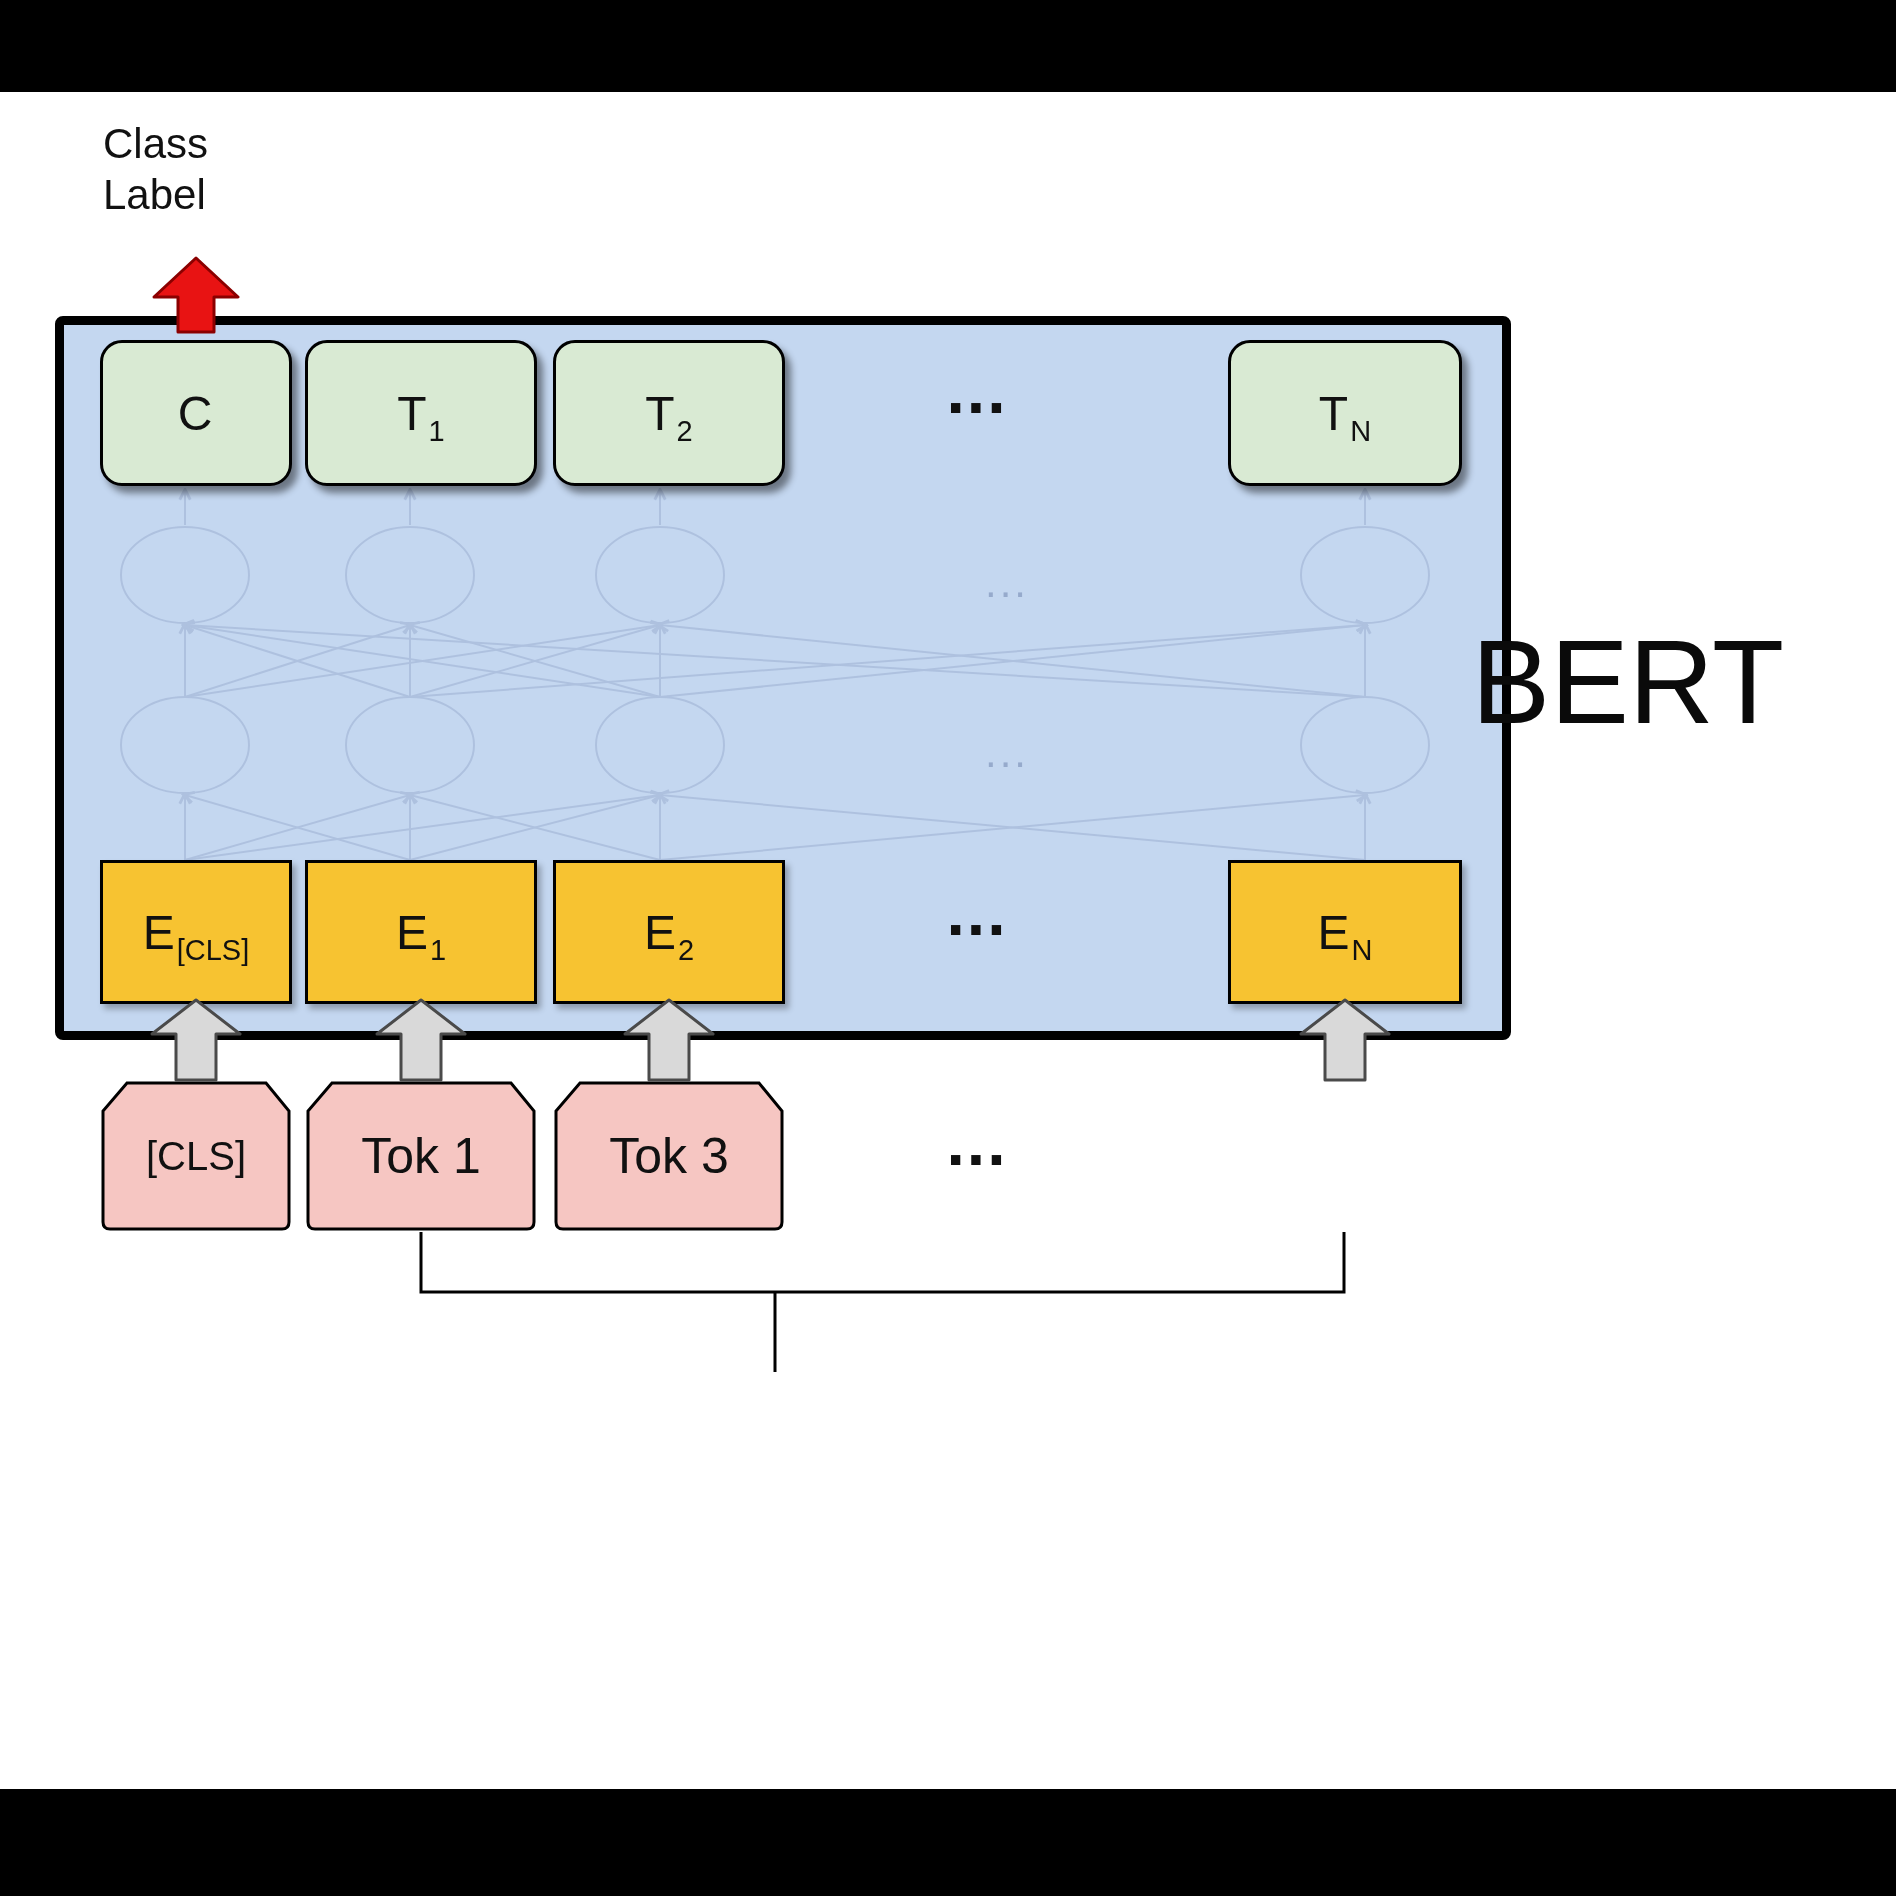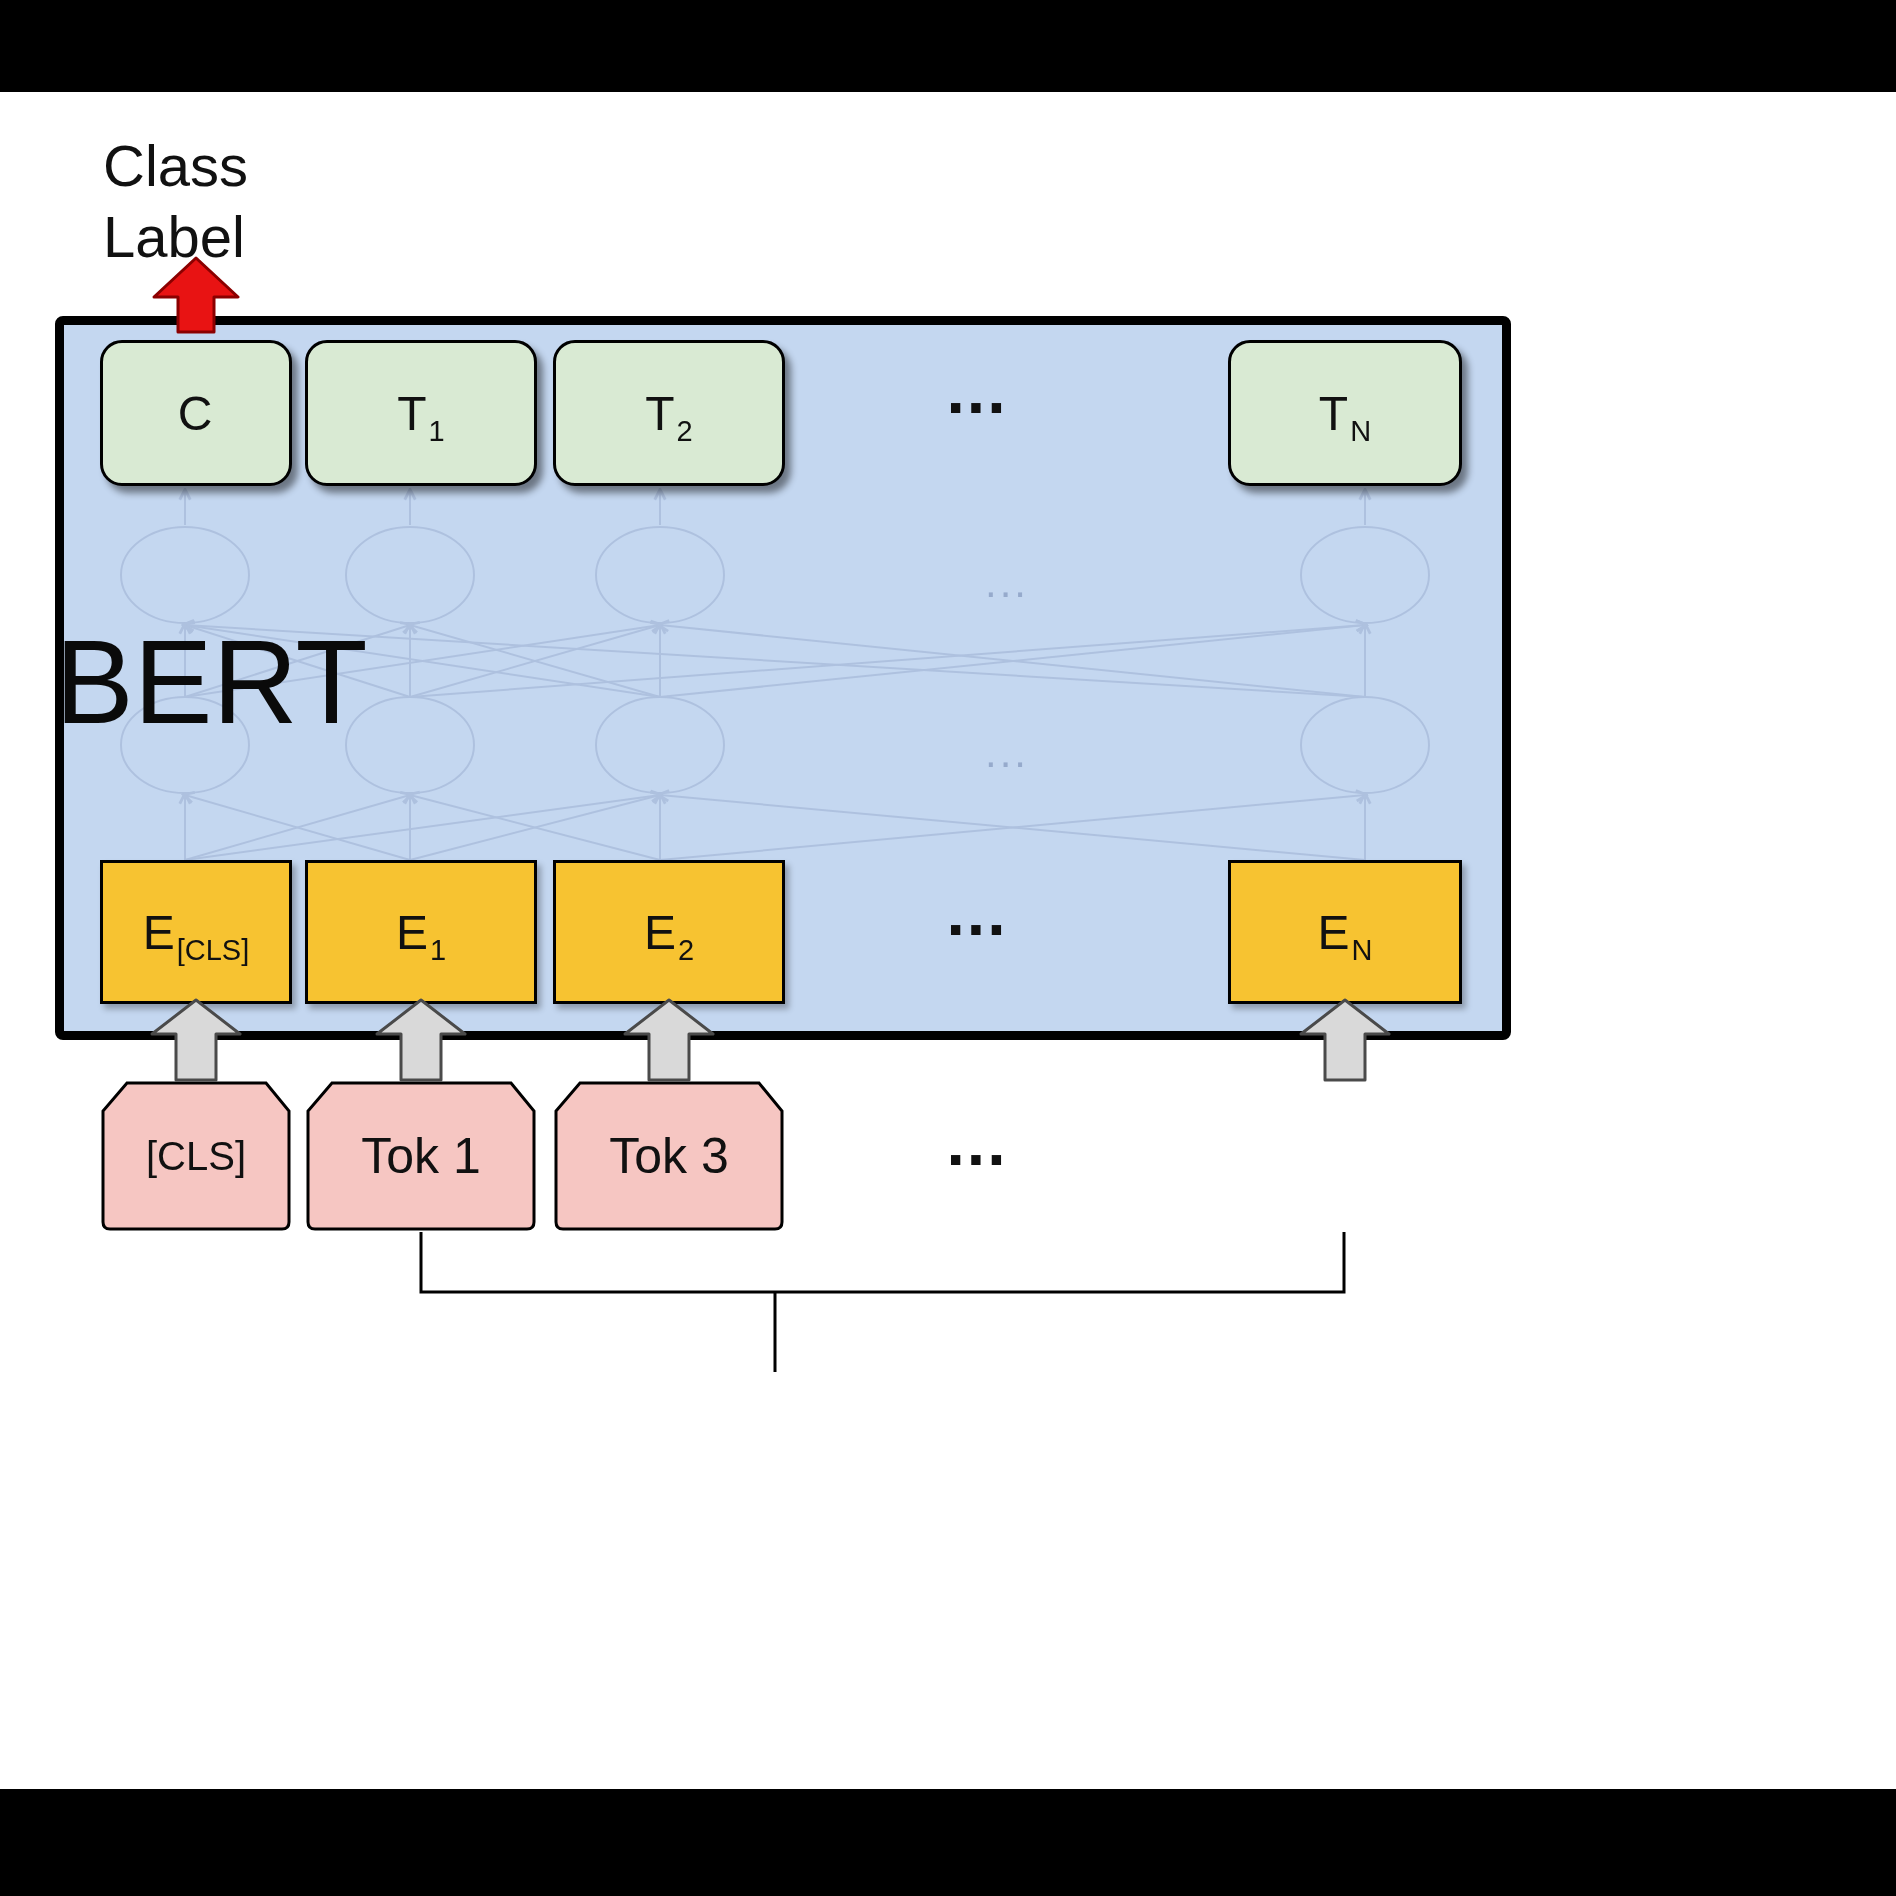--- a/index.html
+++ b/index.html
@@ -11,8 +11,8 @@
   .bar.top { top:0; height:92px; }
   .bar.bottom { top:1789px; height:107px; }
 
-  .class-label { position:absolute; left:103px; top:118px; font-size:58px; line-height:1.22;
-                 color:#111; white-space:pre-line;margin-top:13px; }
+  .class-label { position:absolute; left:103px; top:118px; font-size:42px; line-height:1.22;
+                 color:#111; white-space:pre-line; }
 
   .bert-box { position:absolute; left:55px; top:316px; width:1456px; height:724px;
               background:#c4d7f0; border:9px solid #000; border-radius:8px; }

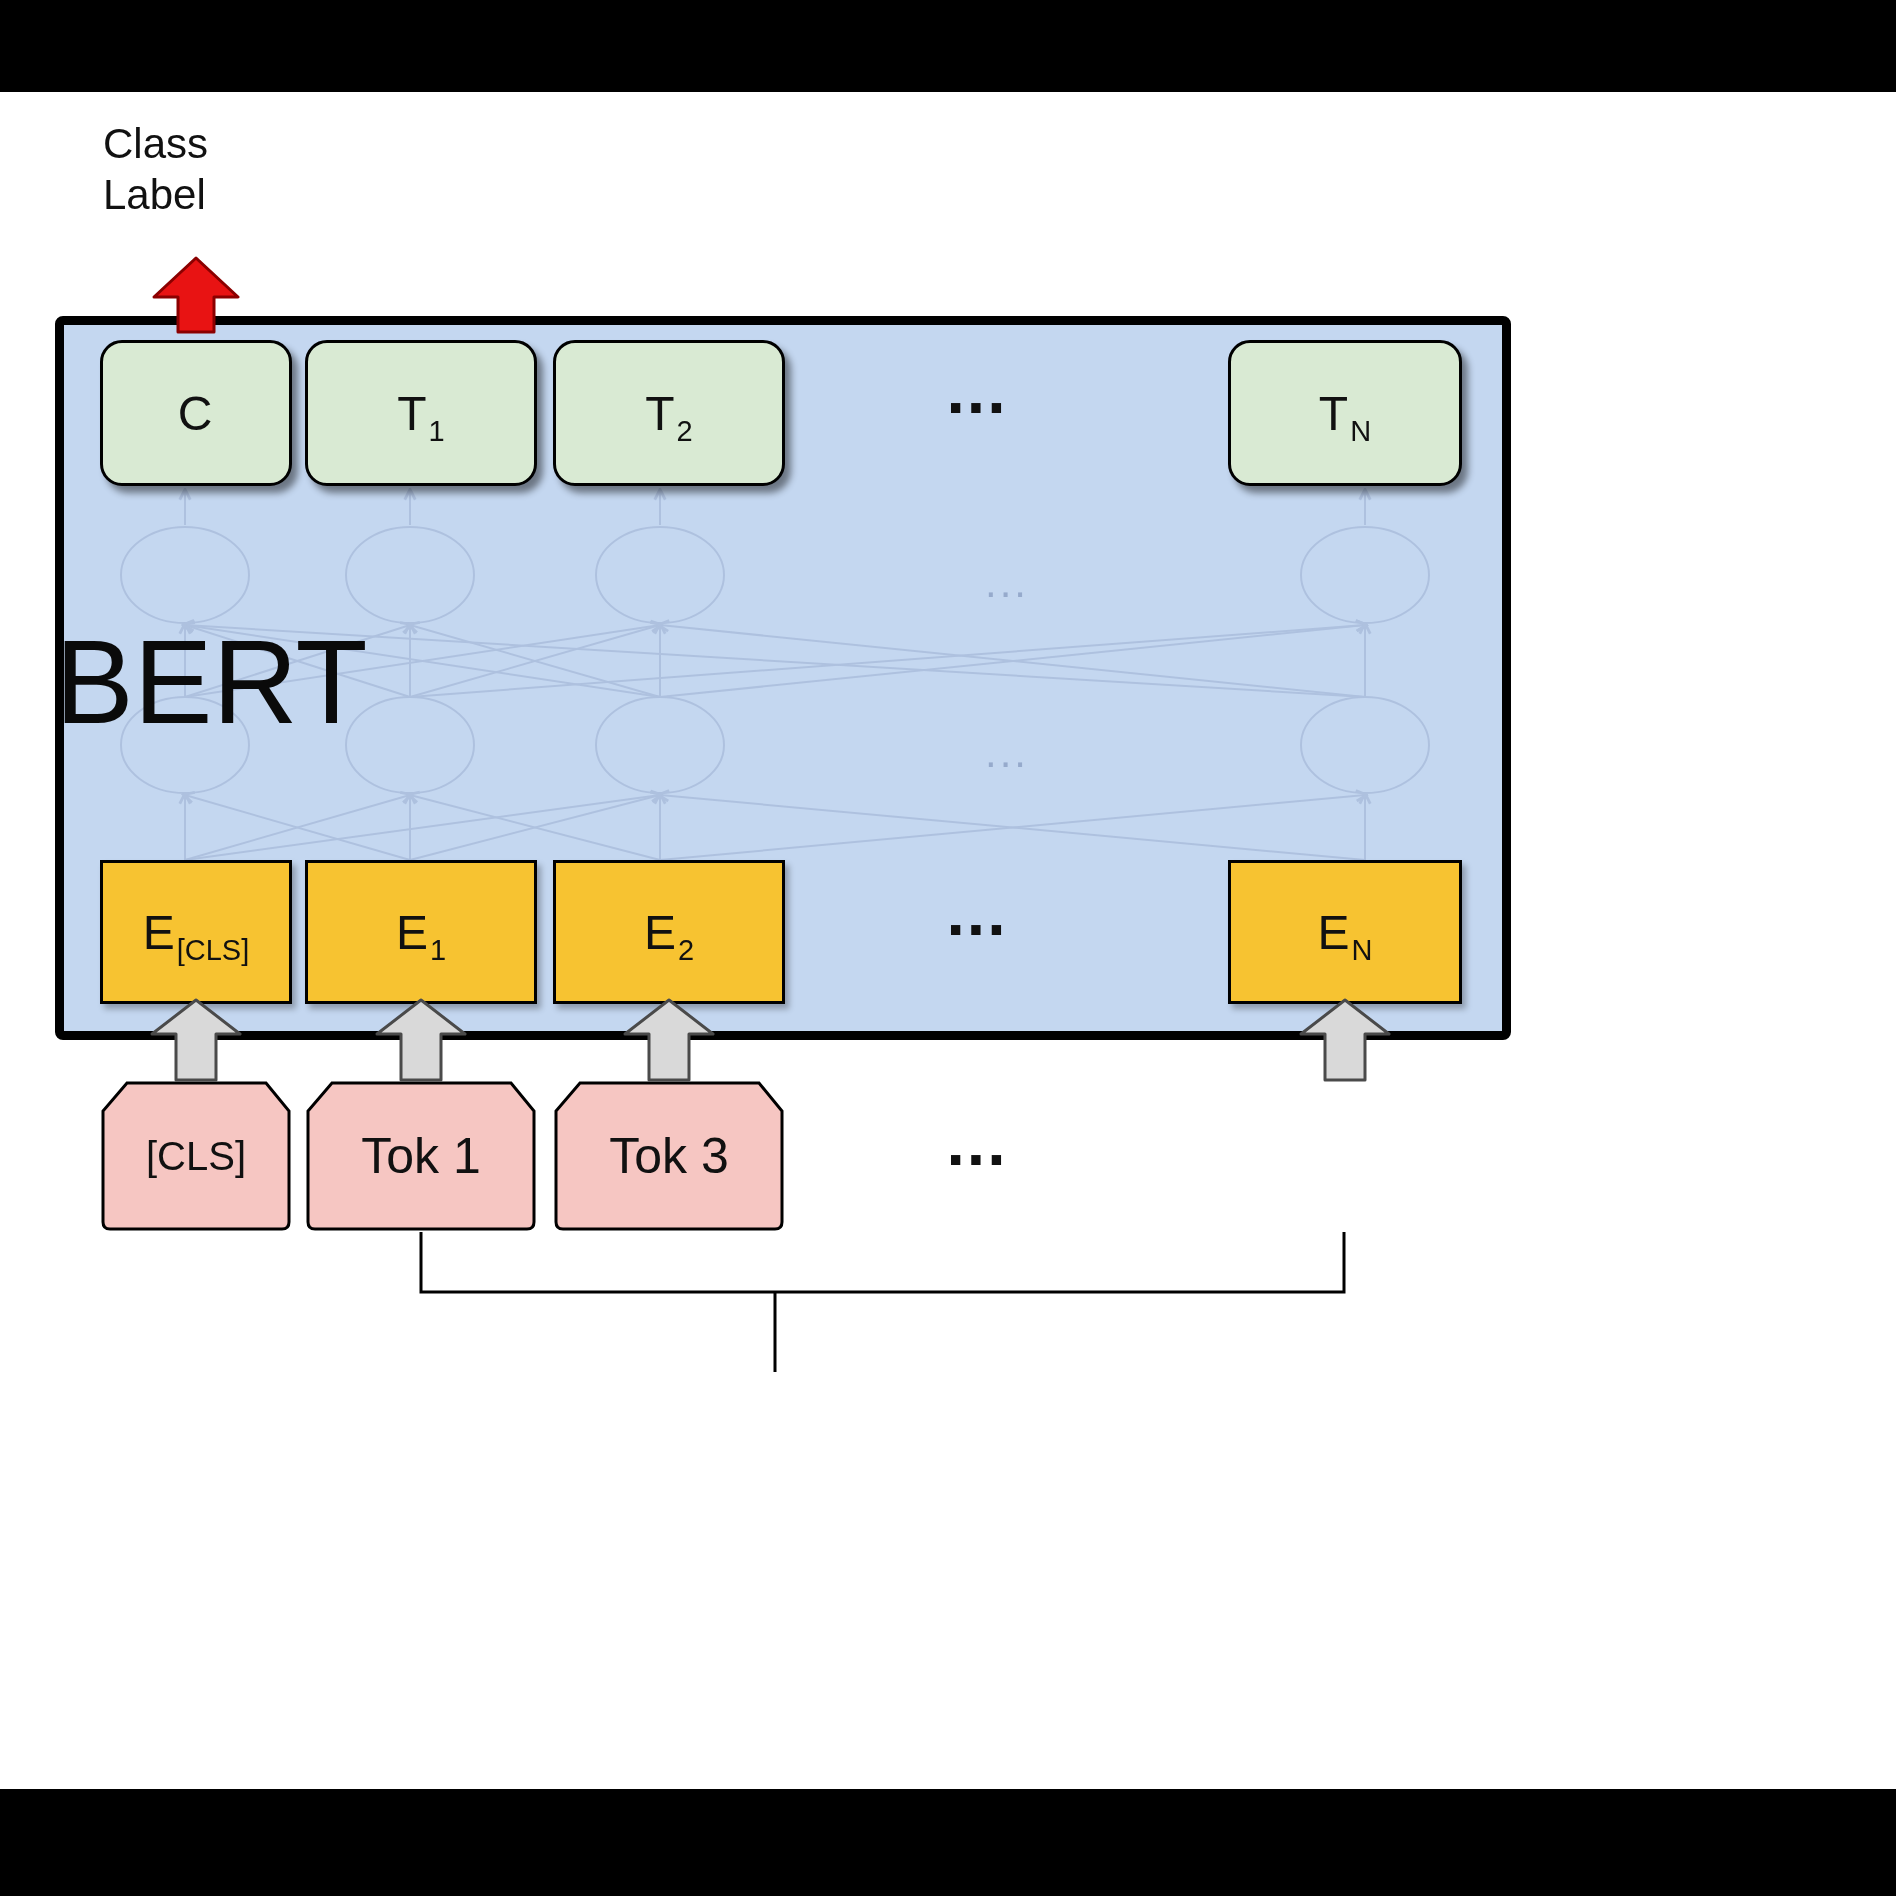--- a/index.html
+++ b/index.html
@@ -17,7 +17,7 @@
   .bert-box { position:absolute; left:55px; top:316px; width:1456px; height:724px;
               background:#c4d7f0; border:9px solid #000; border-radius:8px; }
   .nn { position:absolute; left:64px; top:325px; width:1438px; height:706px; }
-  .bert-label { position:absolute; left:55px; top:614px; width:1729px; text-align:left;
+  .bert-label { position:absolute; left:55px; top:614px; width:1729px; text-align:right;
                 font-size:118px; color:#0a0a0a; }
 
   .col0 { left:100px; width:192px; }

